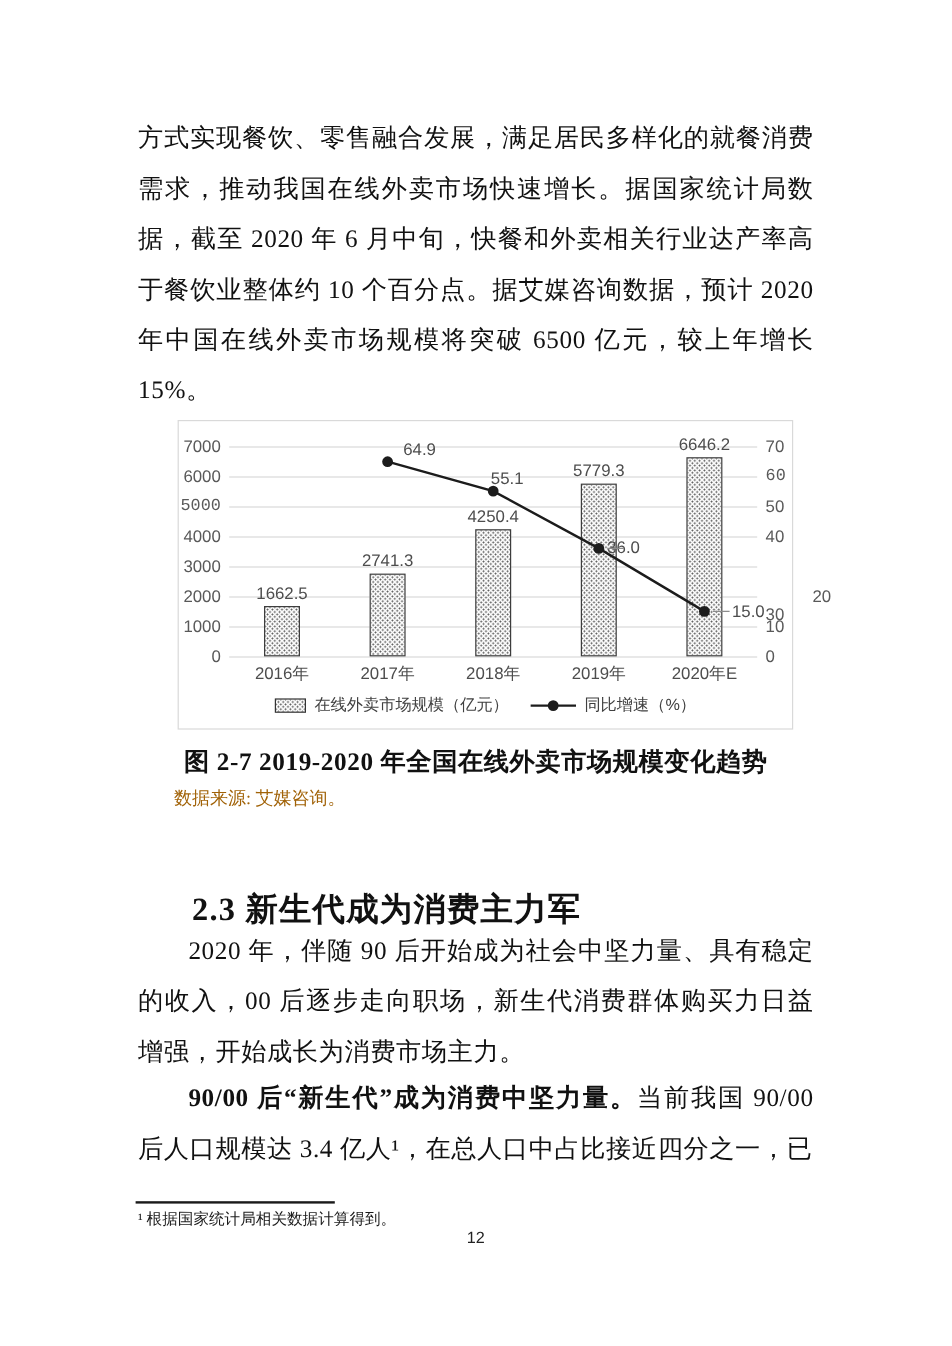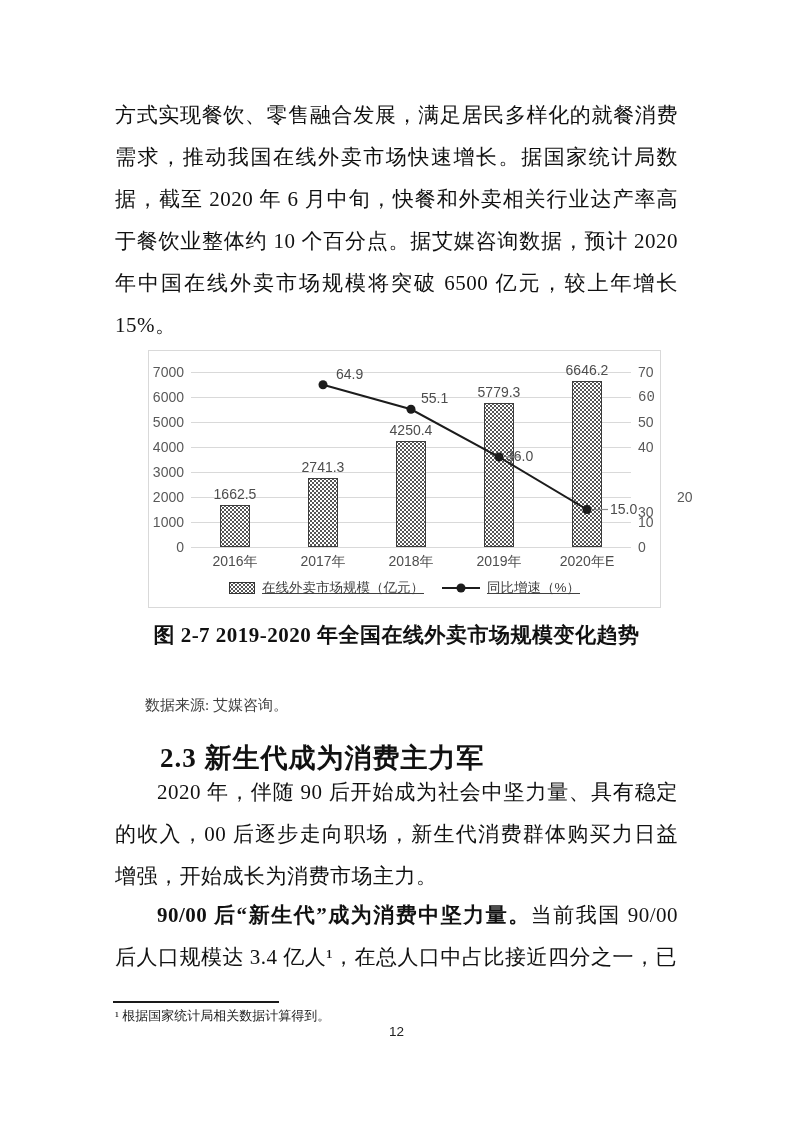--- a/index.html
+++ b/index.html
@@ -124,7 +124,7 @@
     <div class="bar" style="left: 423px; top: 29.845px; height: 166.155px;"></div>
     <div class="bar-label" style="left: 438px; top: 10.845px;">6646.2</div>
     <div class="line-label" style="left: 187px; top: 22.75px;">64.9</div>
-    <div class="line-label" style="left: 272px; top: 47.25px;">55.1</div>
+    <div class="line-label" style="left: 260px; top: 47.25px;">55.1</div>
     <div class="line-label" style="left: 357px; top: 105px;">36.0</div>
     <div class="line-label" style="left: 461px; top: 157.5px;">15.0</div>
     <svg width="513" height="258" class="overlay">

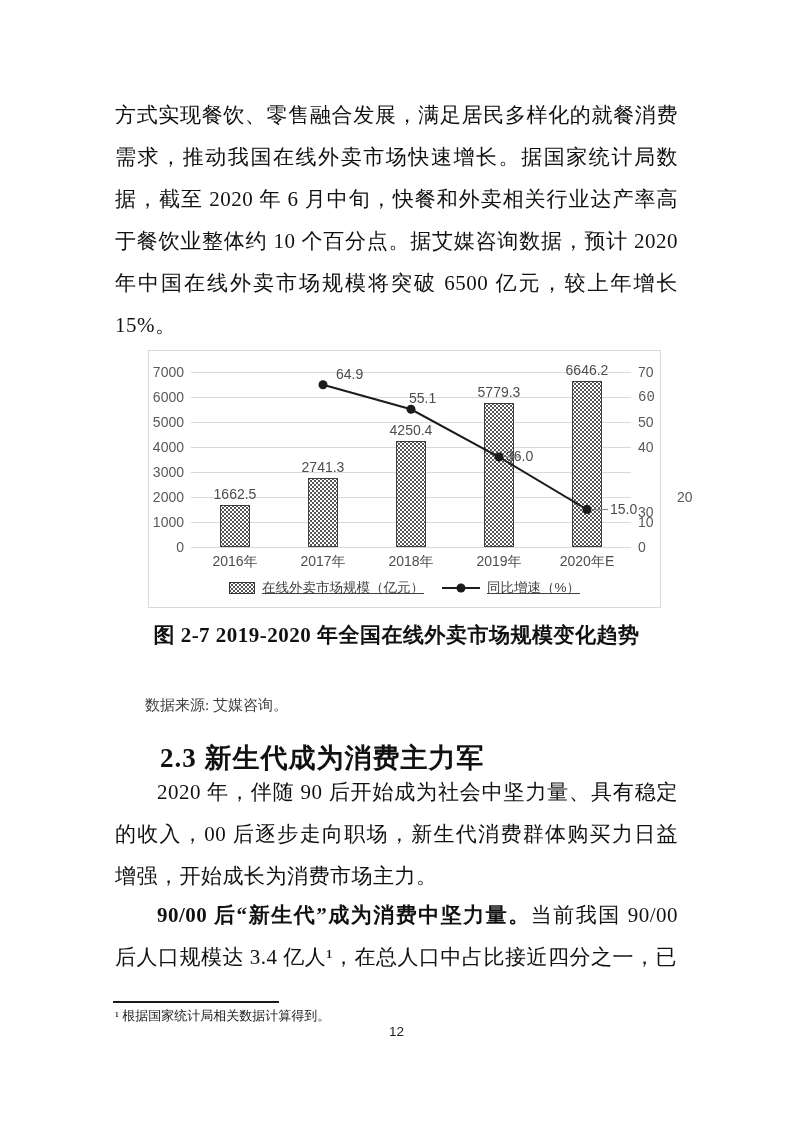--- a/index.html
+++ b/index.html
@@ -95,7 +95,7 @@
     <div class="gridline" style="left: 42px; width: 440px; top: 96px;"></div>
     <div class="tick left" style="top: 96px;">4000</div>
     <div class="gridline" style="left: 42px; width: 440px; top: 71px;"></div>
-    <div class="tick left" style="top: 71px;">5000</div>
+    <div class="tick left" style="top: 71px; font-family: Liberation Mono, monospace;">5000</div>
     <div class="gridline" style="left: 42px; width: 440px; top: 46px;"></div>
     <div class="tick left" style="top: 46px;">6000</div>
     <div class="gridline" style="left: 42px; width: 440px; top: 21px;"></div>

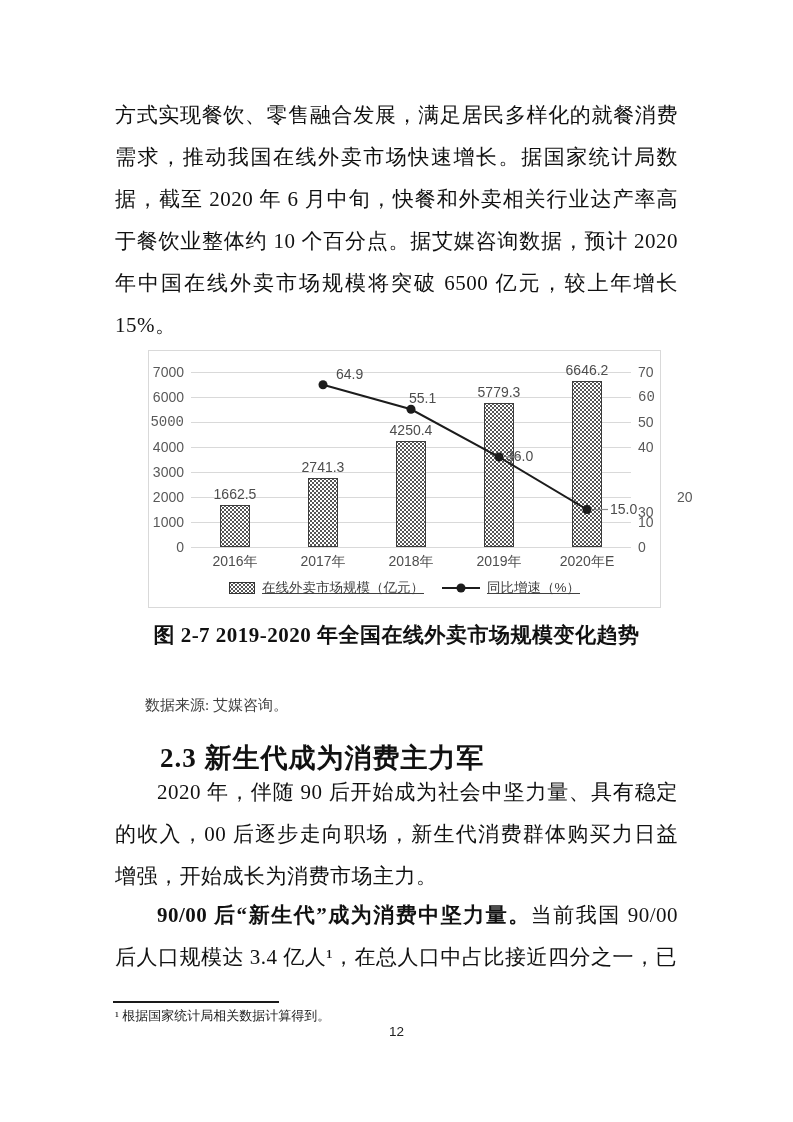--- a/index.html
+++ b/index.html
@@ -54,7 +54,7 @@
   .legend{
     position:absolute;left:0;top:228px;width:100%;
     display:flex;justify-content:center;align-items:center;
-    font-size:13.5px;color:#404040;white-space:nowrap;text-decoration:underline;
+    font-size:13.5px;color:#404040;white-space:nowrap;
   }
   .legend-swatch{
     display:inline-block;width:26px;height:12px;border:1px solid #333;

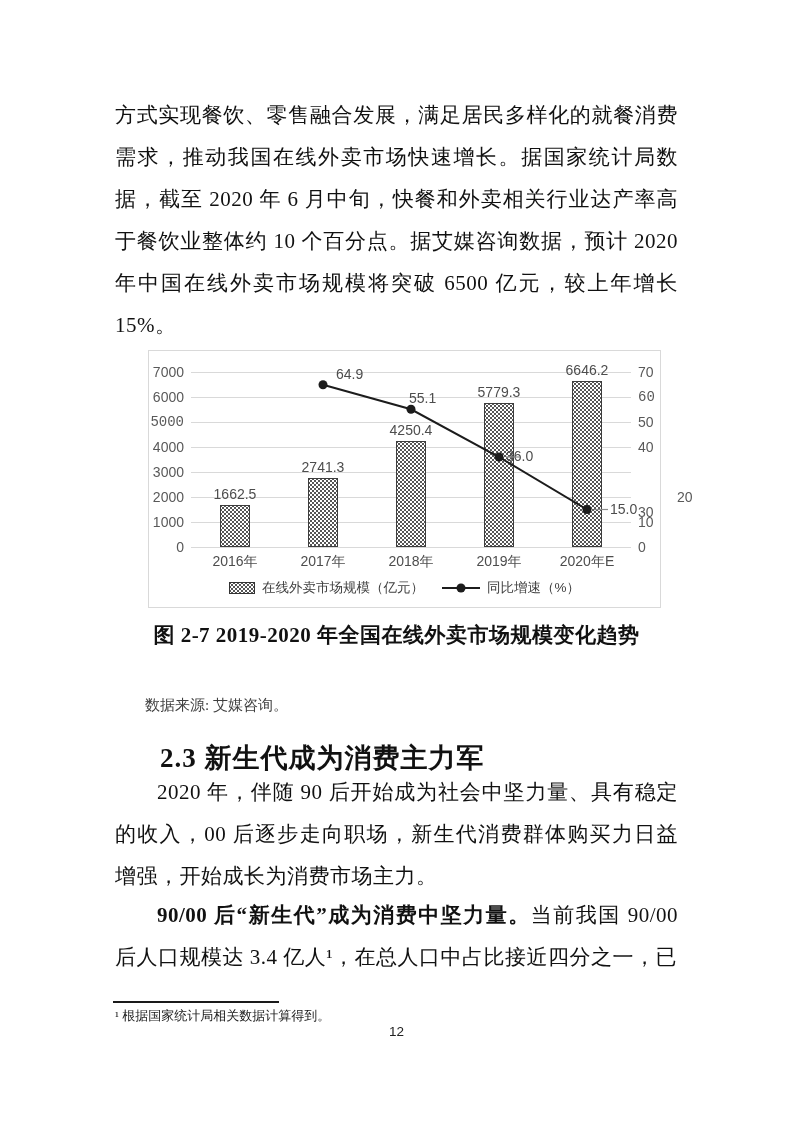--- a/index.html
+++ b/index.html
@@ -19,7 +19,7 @@
     left:115px;width:563px;top:621px;text-align:center;
     font-weight:700;font-size:21px;letter-spacing:0.5px;
   }
-  .source-note{left:145px;top:656px;font-size:15px;color:#404040;margin-top:40px;}
+  .source-note{left:145px;top:656px;font-size:15px;color:#a16207;}
   .section-heading{left:160px;top:740px;font-weight:700;font-size:27px;letter-spacing:1px;}
   .footnote-rule{left:113px;top:1001px;width:166px;height:1.6px;background:#1a1a1a;}
   .footnote{left:115px;top:1007px;font-size:13px;color:#1a1a1a;}

